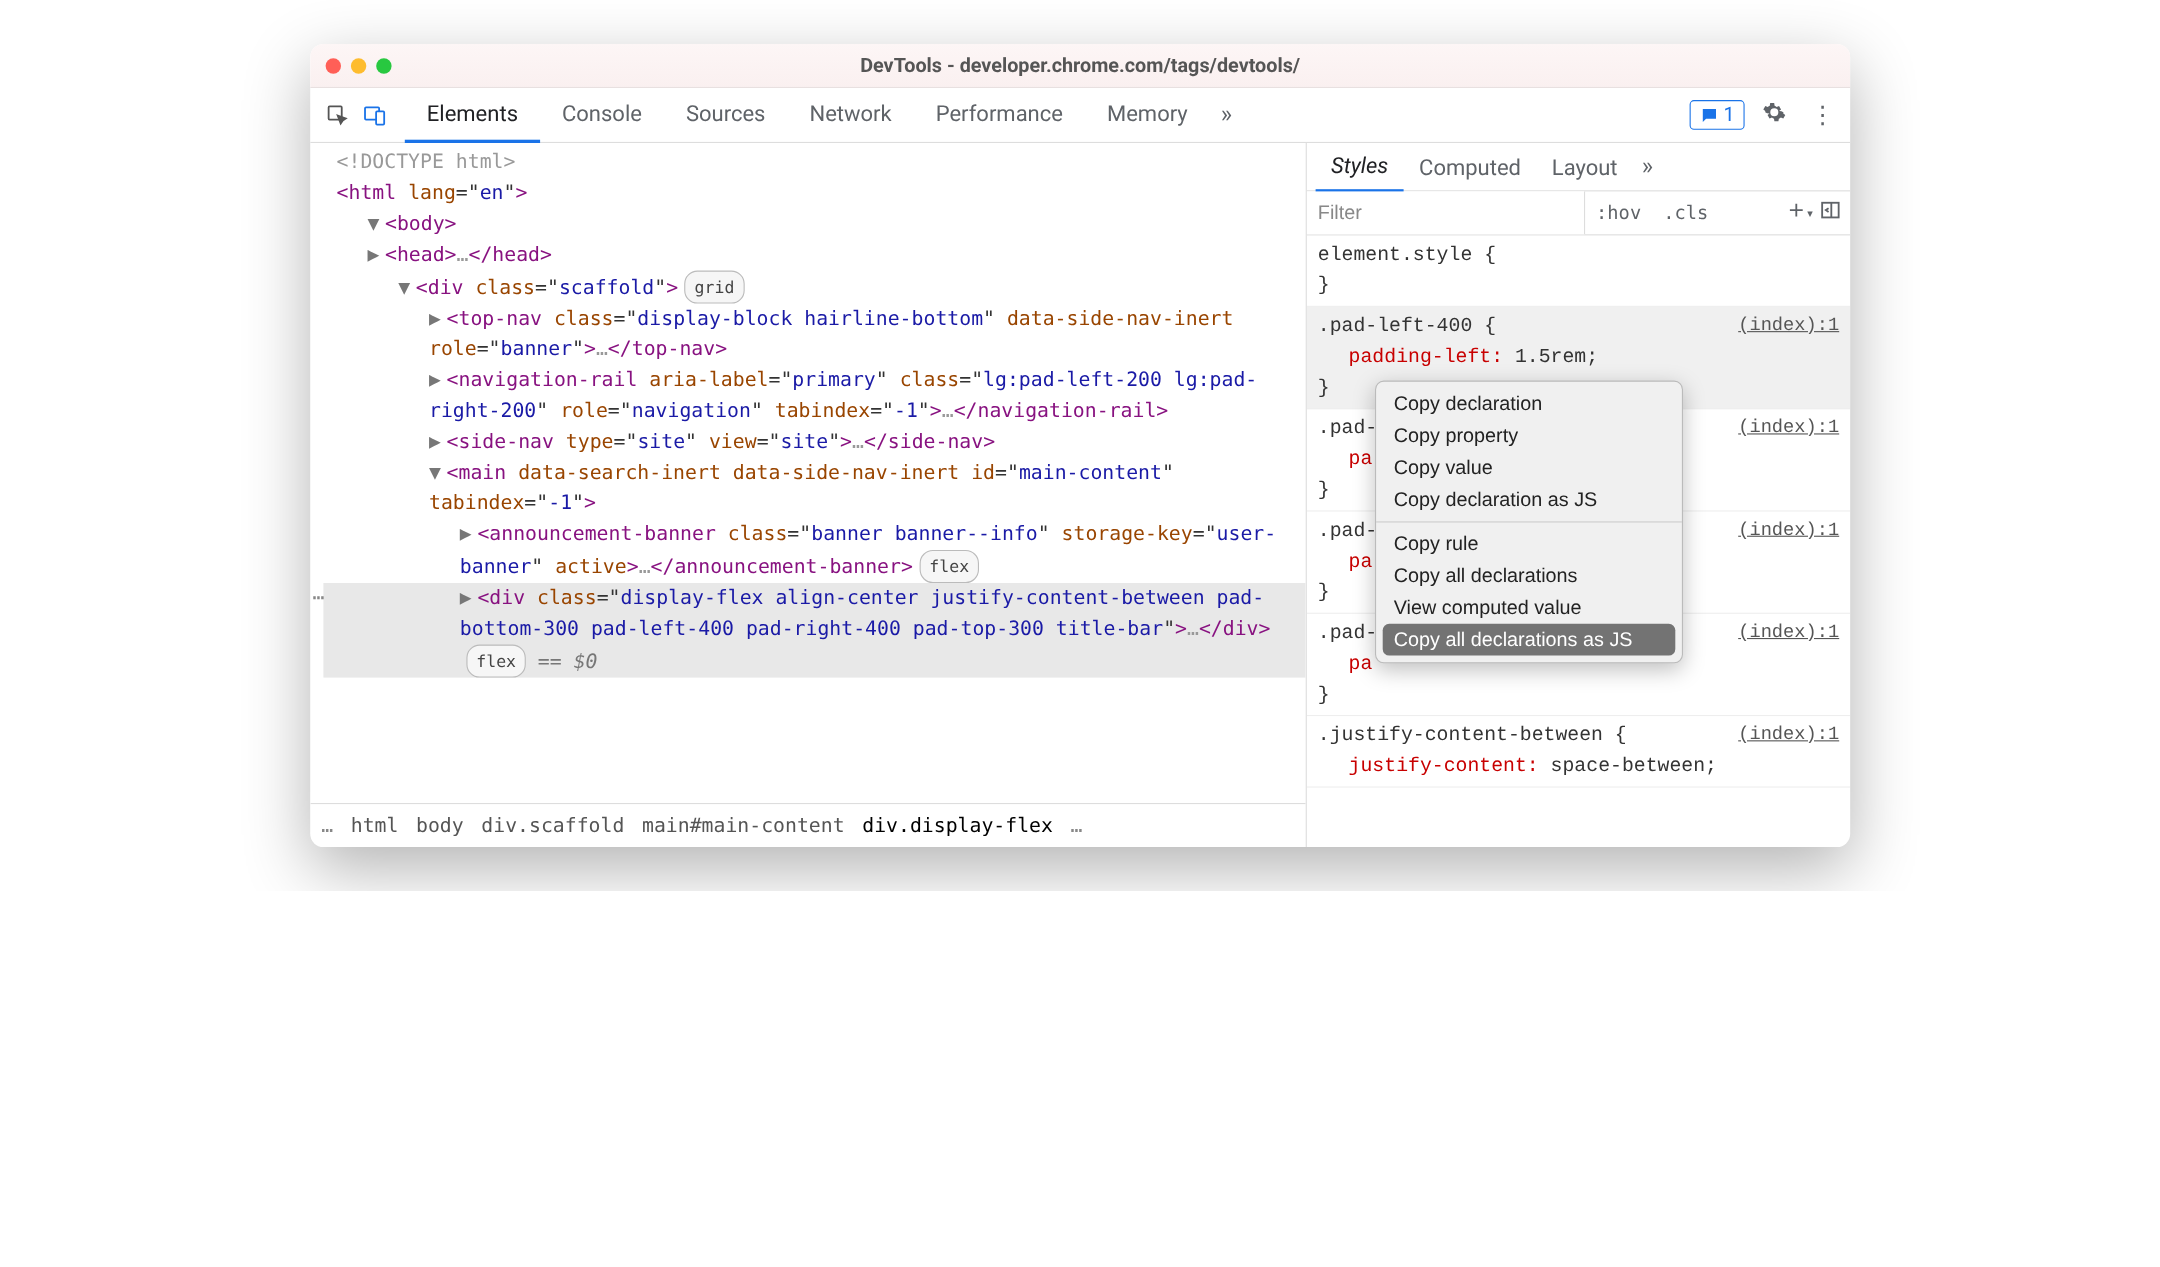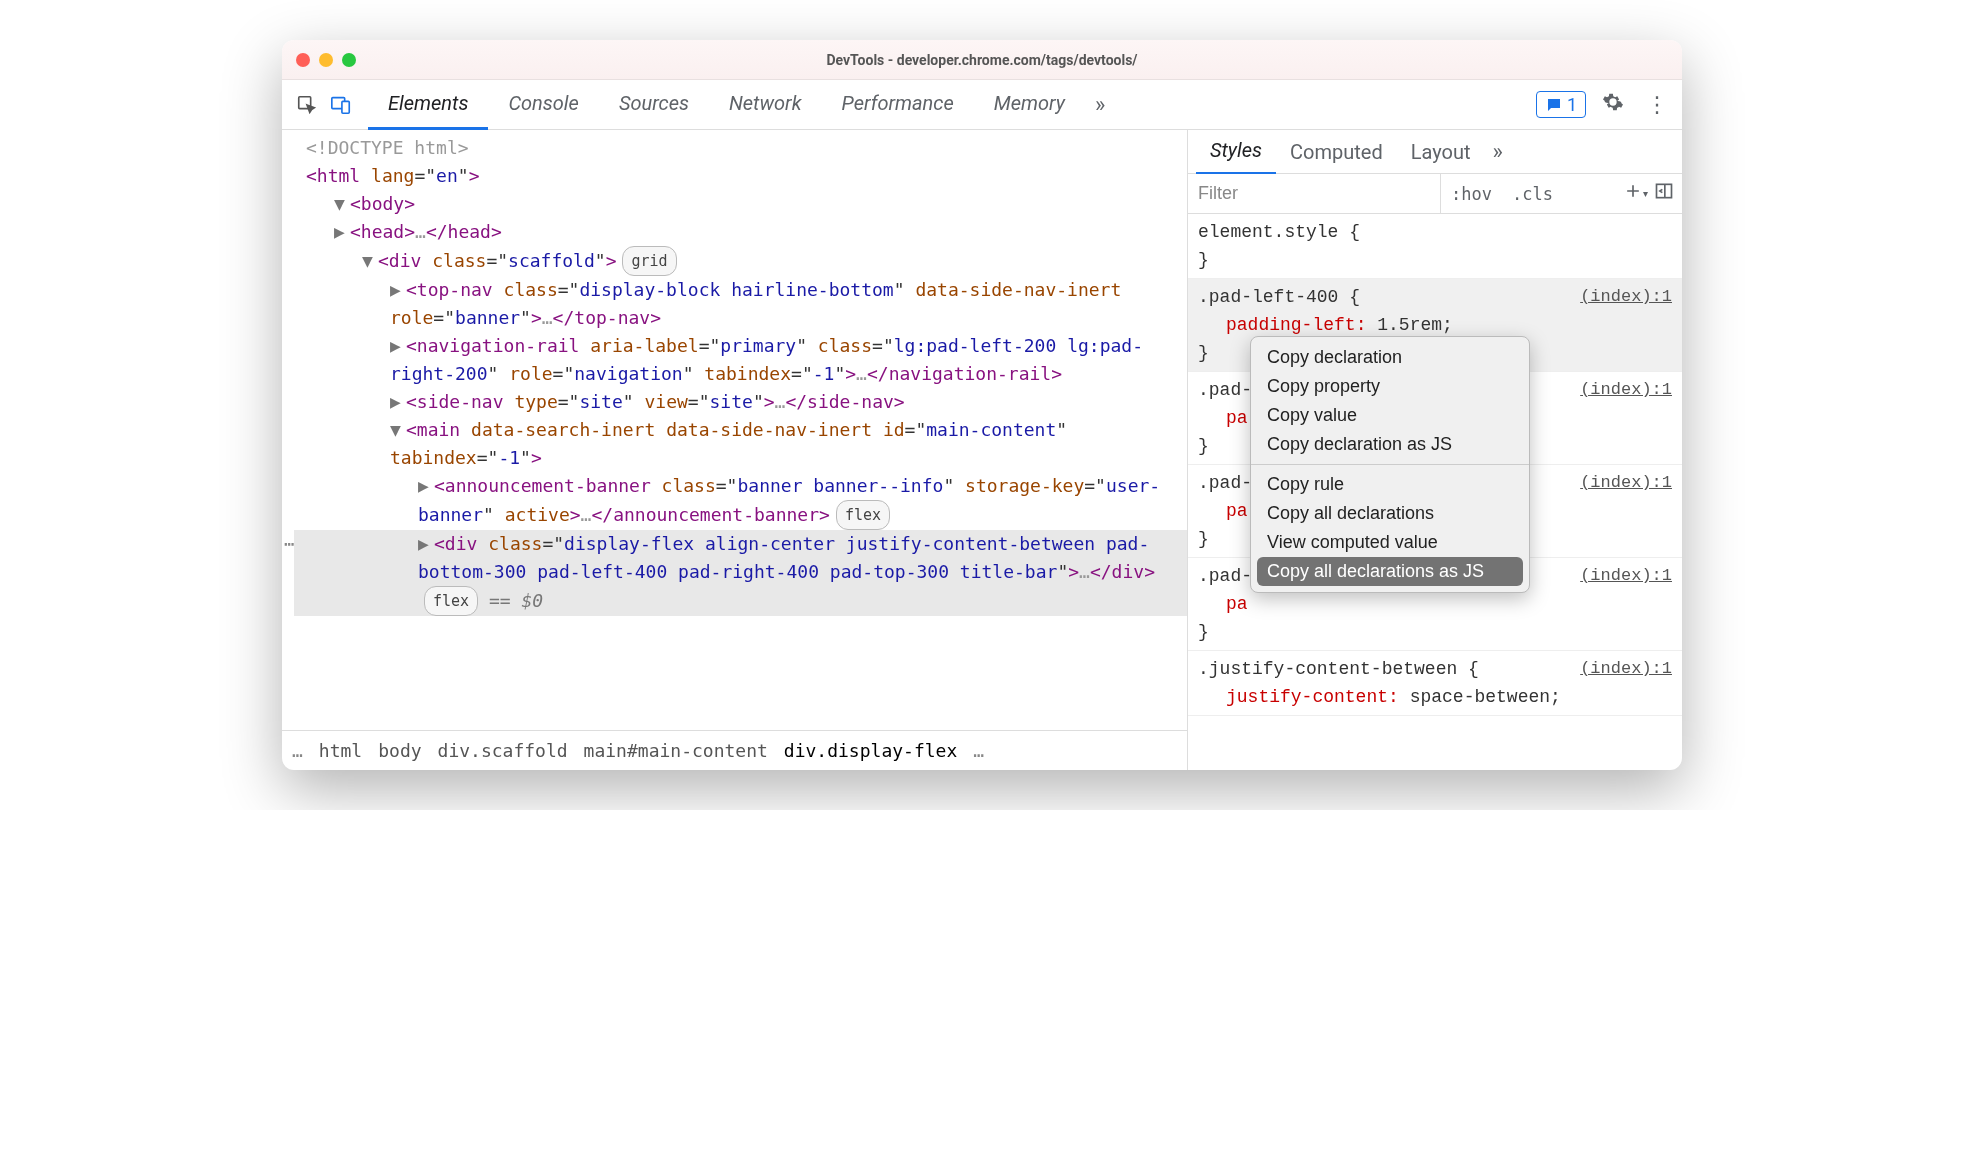--- a/index.html
+++ b/index.html
@@ -32,7 +32,7 @@
   .traffic { display:flex; gap:9px; }
   .dot { width:14px; height:14px; border-radius:50%; }
   .dot.red{background:#ff5f57;} .dot.yellow{background:#febc2e;} .dot.green{background:#28c840;}
-  .title { position:absolute; left:0; right:0; text-align:center; font-weight:700; color:#555; font-size:14px; pointer-events:none;}
+  .title { position:absolute; left:0; right:0; text-align:center; font-weight:700; color:#555; font-size:18px; pointer-events:none;}
   .toolbar {
     height: 50px;
     border-bottom: 1px solid #ddd;

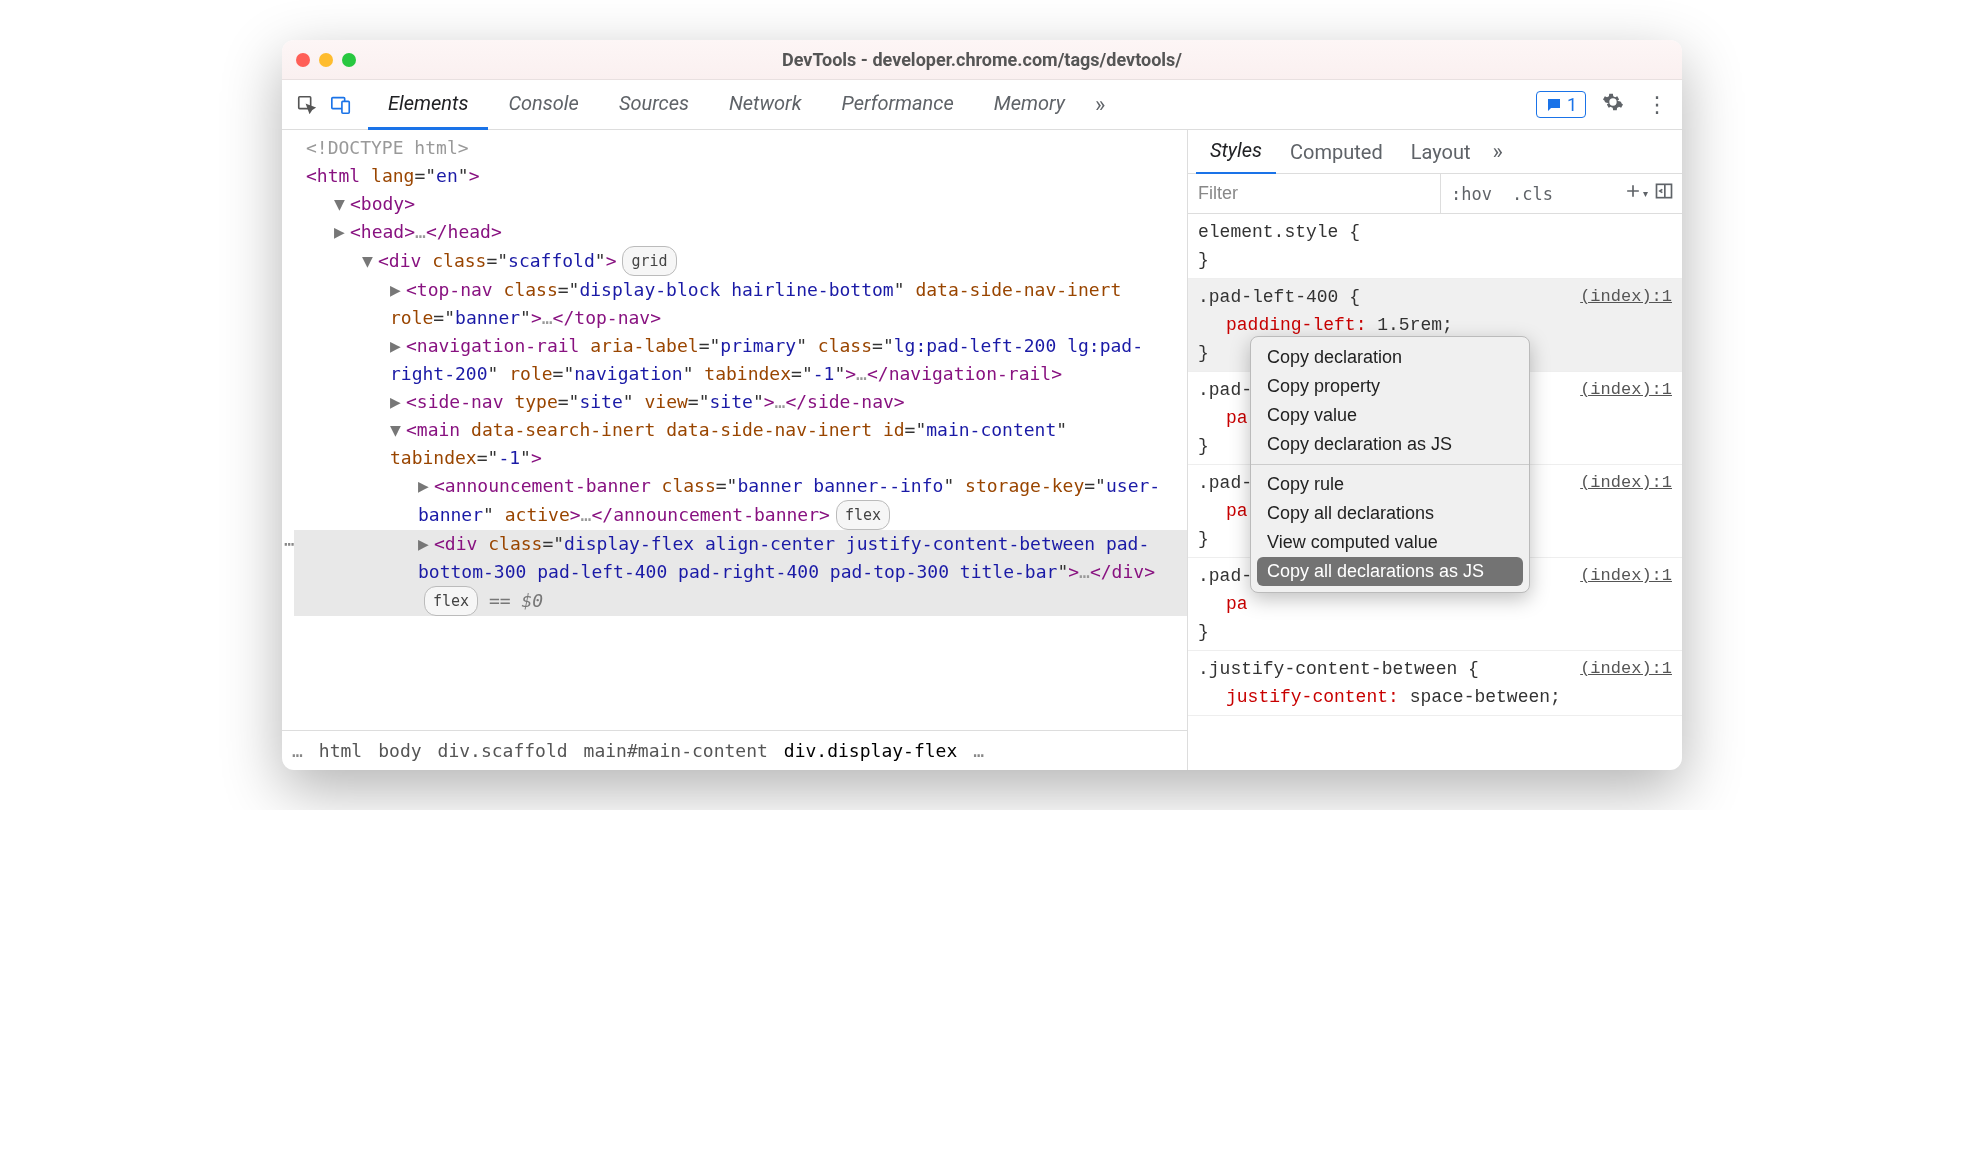--- a/index.html
+++ b/index.html
@@ -43,7 +43,7 @@
   .toolbar-icon { width:34px; height:34px; display:flex;align-items:center;justify-content:center;color:#555;cursor:pointer;}
   .toolbar-icon.active{ color:#1a73e8; border-bottom:0;}
   .toolbar-icon svg{ width:22px;height:22px;stroke:currentColor;fill:none;stroke-width:1.8;}
-  .tabs{ display:flex; gap:0; margin-left:10px;font-style:italic;}
+  .tabs{ display:flex; gap:0; margin-left:10px;}
   .tab{ padding:12px 20px; color:#5f6368; cursor:pointer; font-size:20px;}
   .tab.active{ color:#202124; border-bottom:3px solid #1a73e8;}
   .toolbar-right{margin-left:auto;display:flex;align-items:center;gap:10px;}

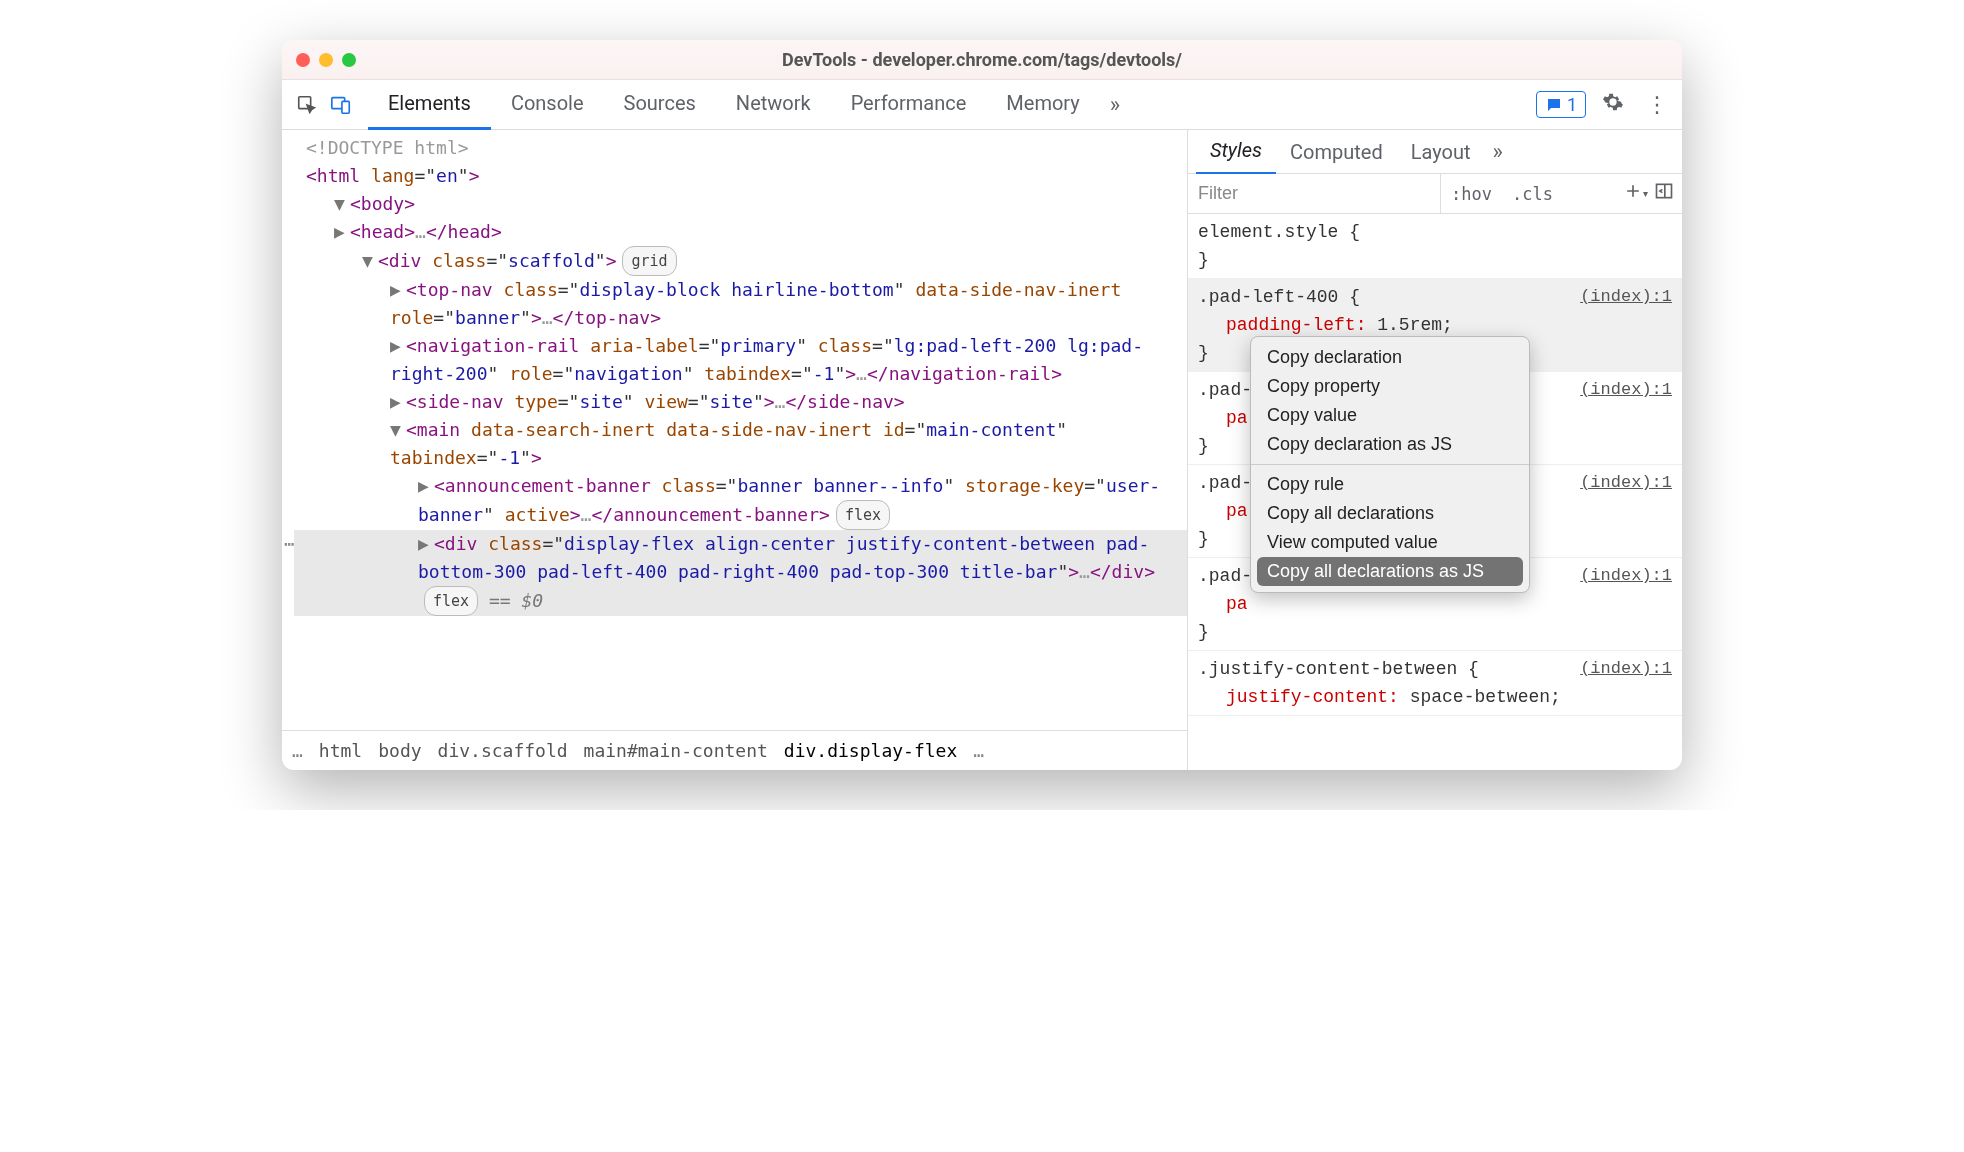--- a/index.html
+++ b/index.html
@@ -92,7 +92,7 @@
   .propname{color:#c80000;} .propval{color:#333;margin-top:12px;}
   .brace{color:#333;}
   
-  .context-menu{ position:absolute; top:206px; left:62px; width:280px; background:#f0f0f0; border:1px solid #bbb; border-radius:8px; box-shadow:0 6px 20px rgba(0,0,0,0.25); padding:6px 0; font-family:-apple-system,sans-serif; font-size:18px; z-index:10;}
+  .context-menu{ position:absolute; top:216px; left:62px; width:280px; background:#f0f0f0; border:1px solid #bbb; border-radius:8px; box-shadow:0 6px 20px rgba(0,0,0,0.25); padding:6px 0; font-family:-apple-system,sans-serif; font-size:18px; z-index:10;}
   .menu-item{ padding:4px 16px; cursor:pointer; color:#222;}
   .menu-item.selected{ background:#737373; color:#fff; border-radius:6px; margin:0 6px; padding:4px 10px;}
   .menu-sep{ height:1px; background:#ccc; margin:5px 0;}

